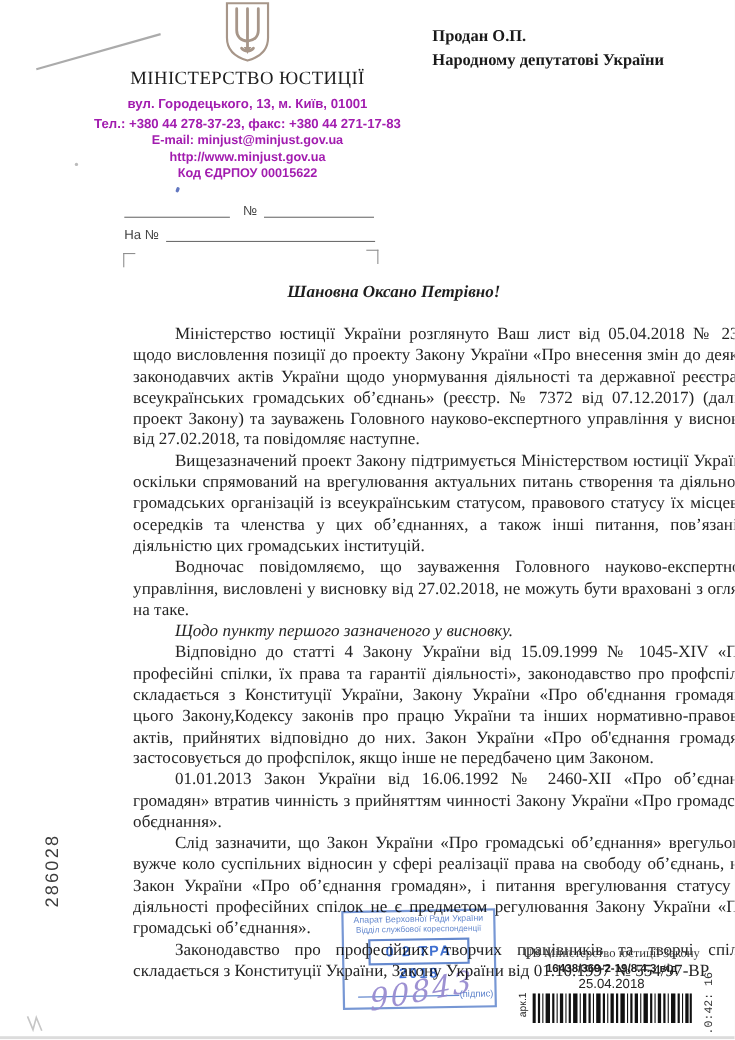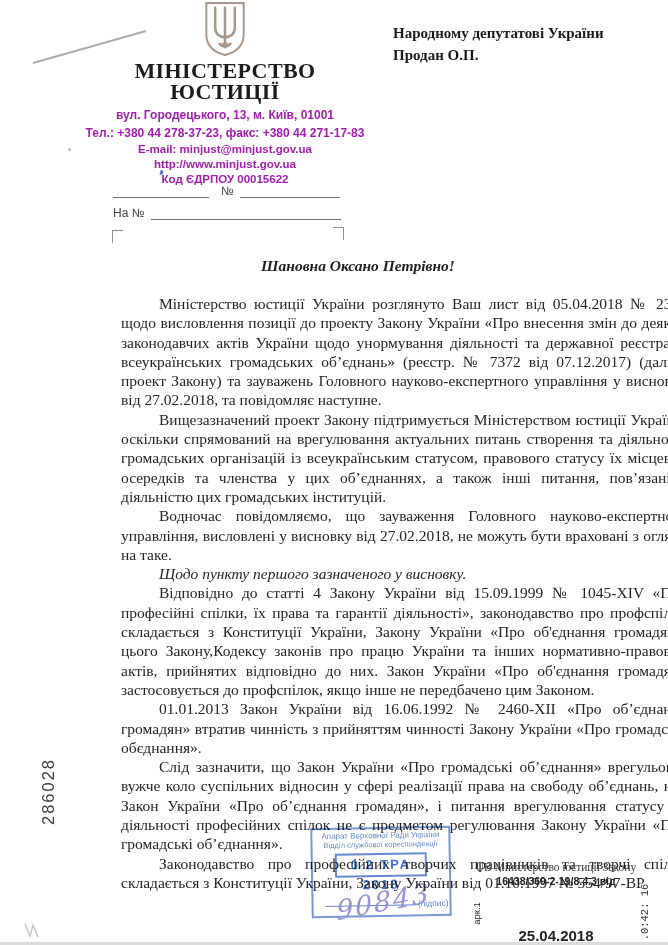--- a/index.html
+++ b/index.html
@@ -108,8 +108,8 @@
   </div>
 
   <div class="recipient">
+    <div>Продан О.П.</div>
     <div>Народному депутатові України</div>
-    <div>Продан О.П.</div>
   </div>
 
   <div class="reflines">

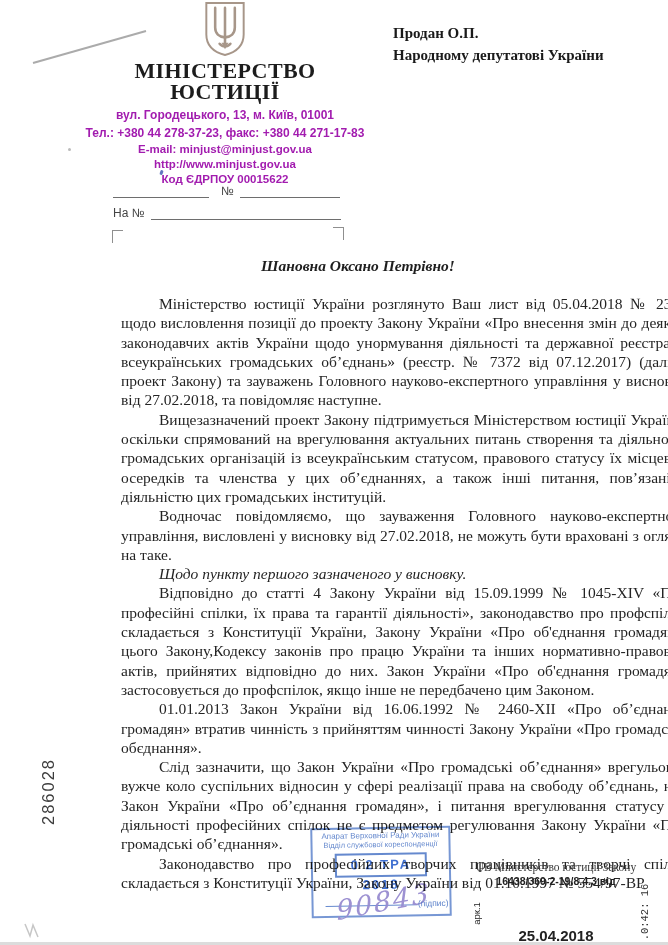--- a/index.html
+++ b/index.html
@@ -16,7 +16,7 @@
   
   .letterhead{position:absolute;left:85px;top:0;width:280px;text-align:center;}
   .emblem{display:block;margin:1px auto 2px;}
-  .lh-title{font-weight:bold;font-size:22px;line-height:21px;color:#1c1c1c;letter-spacing:.4px;}
+  .lh-title{font-weight:normal;font-size:17px;line-height:21px;color:#1c1c1c;letter-spacing:.4px;}
   .lh-addr{font-family:"Liberation Sans", sans-serif;color:#a21caf;font-weight:bold;}
   .lh-addr .a1{font-size:12px;margin-top:6px;}
   .lh-addr .a2{font-size:12px;margin-top:4px;}

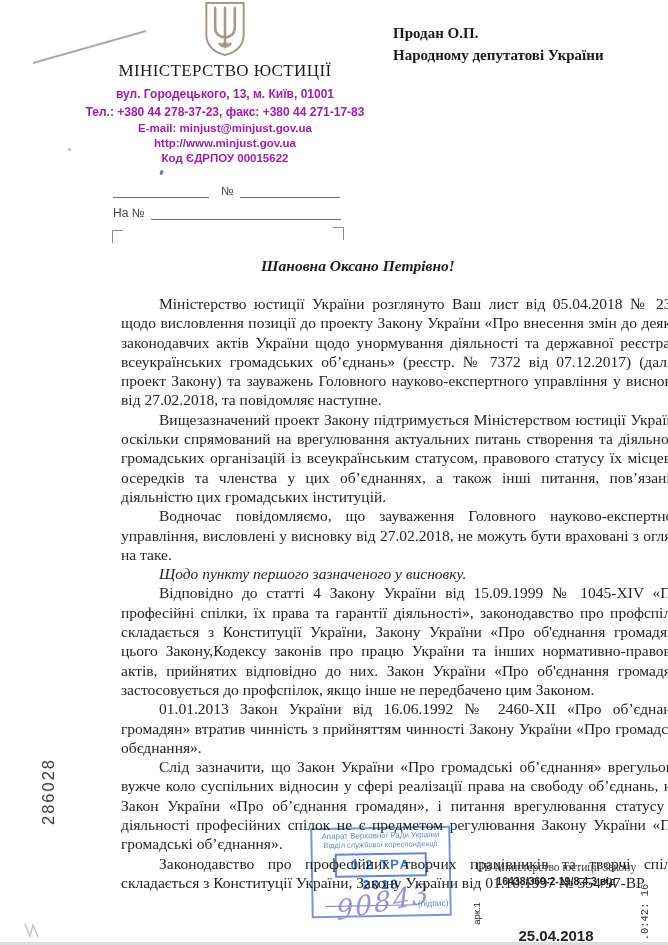--- a/index.html
+++ b/index.html
@@ -61,7 +61,7 @@
   .regblock{position:absolute;left:458px;top:861px;width:196px;text-align:center;}
   .r-org{font-size:11.5px;color:#3a3a3a;}
   .r-num{font-family:"Liberation Sans", sans-serif;font-weight:bold;font-size:10.5px;color:#222;margin-top:2px;}
-  .r-date{font-family:"Liberation Sans", sans-serif;font-weight:bold;font-size:15px;color:#222;margin-top:40px;}
+  .r-date{font-family:"Liberation Sans", sans-serif;font-weight:normal;font-size:12px;color:#222;}
   .barcode{display:block;margin:2px auto 0;}
   .sheet-label{position:absolute;left:456px;top:908px;width:40px;text-align:center;
     transform:rotate(-90deg);font-family:"Liberation Sans", sans-serif;font-size:9.5px;color:#222;}

